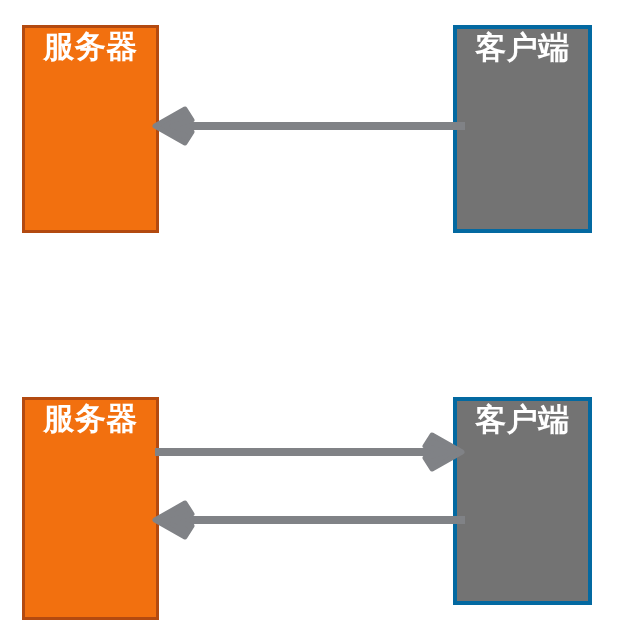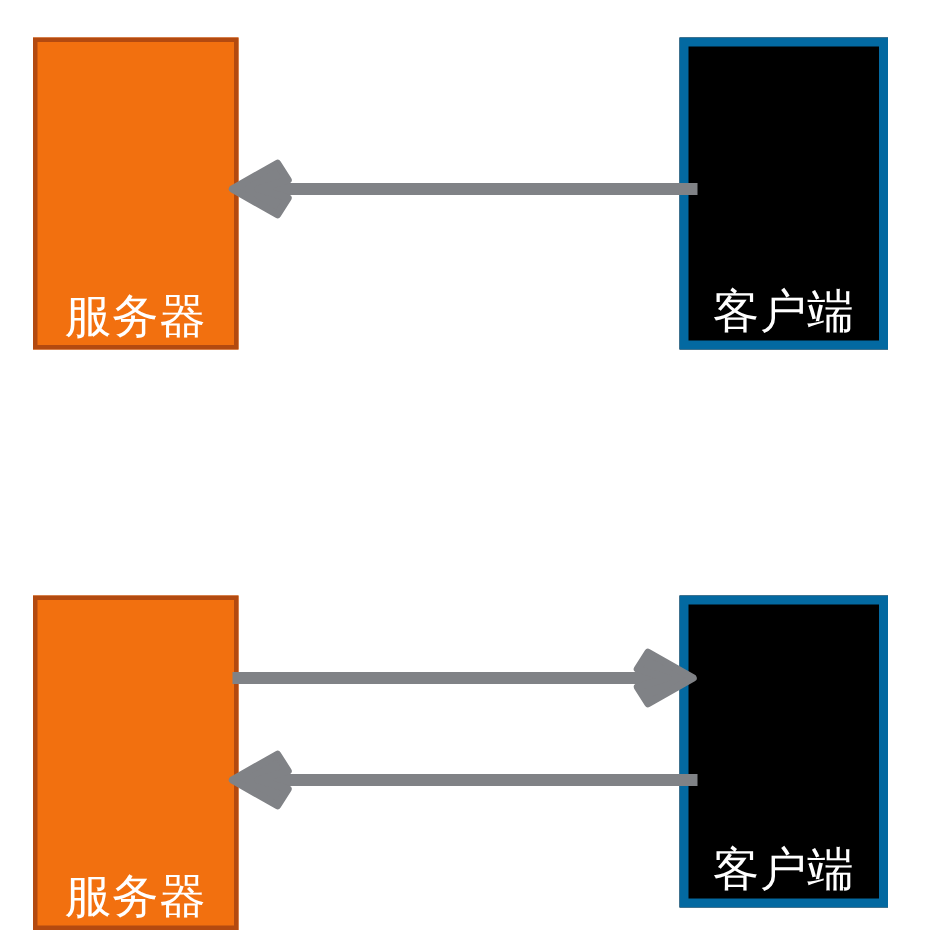--- a/index.html
+++ b/index.html
@@ -22,7 +22,7 @@
     position: absolute;
     box-sizing: border-box;
     display: flex;
-    align-items: flex-end;
+    align-items: flex-start;
     justify-content: center;
     text-align: center;
     color: #ffffff;
@@ -30,6 +30,7 @@
     line-height: 1.18;
     letter-spacing: 0.5px;
     font-family: "DejaVu Sans", "Liberation Sans", sans-serif;
+    font-weight: bold;
   }
   .node-label {
     display: block;

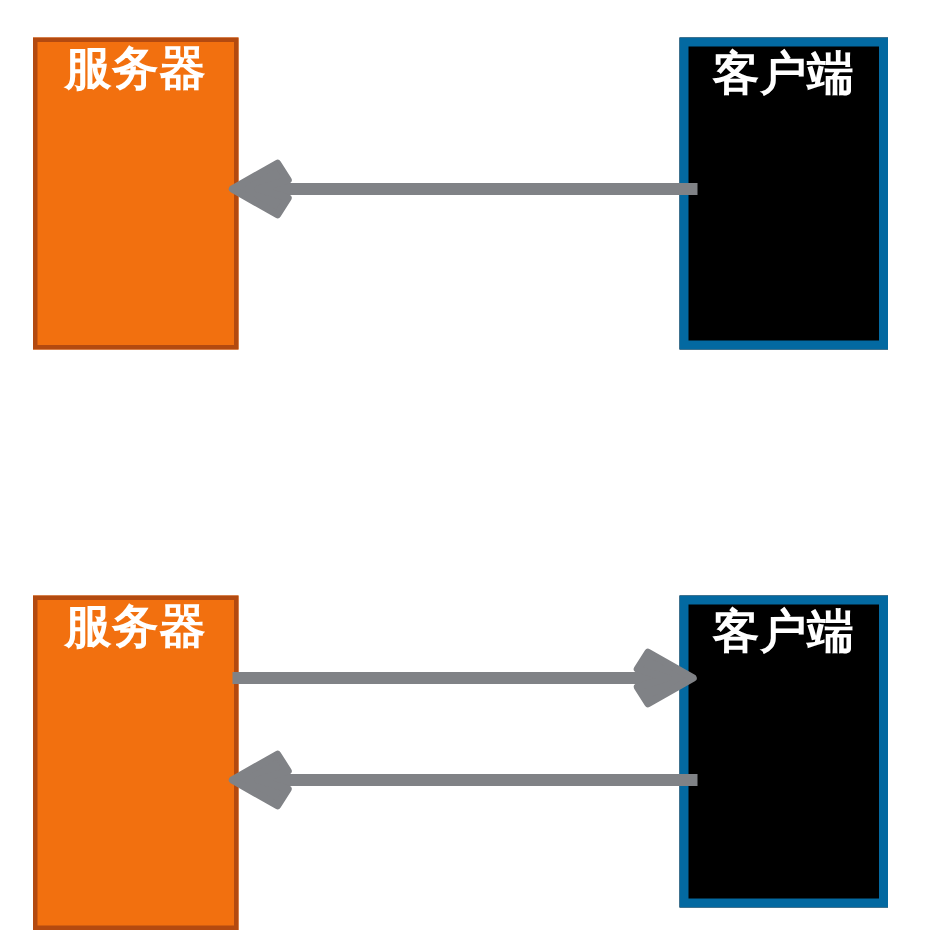--- a/index.html
+++ b/index.html
@@ -43,8 +43,8 @@
     border: 3px solid #B34A10;
   }
   .node.client {
-    background: #000000;
-    border: 6px solid #0369a1;
+    background: #737373;
+    border: 4px solid #0369a1;
   }
 
   

